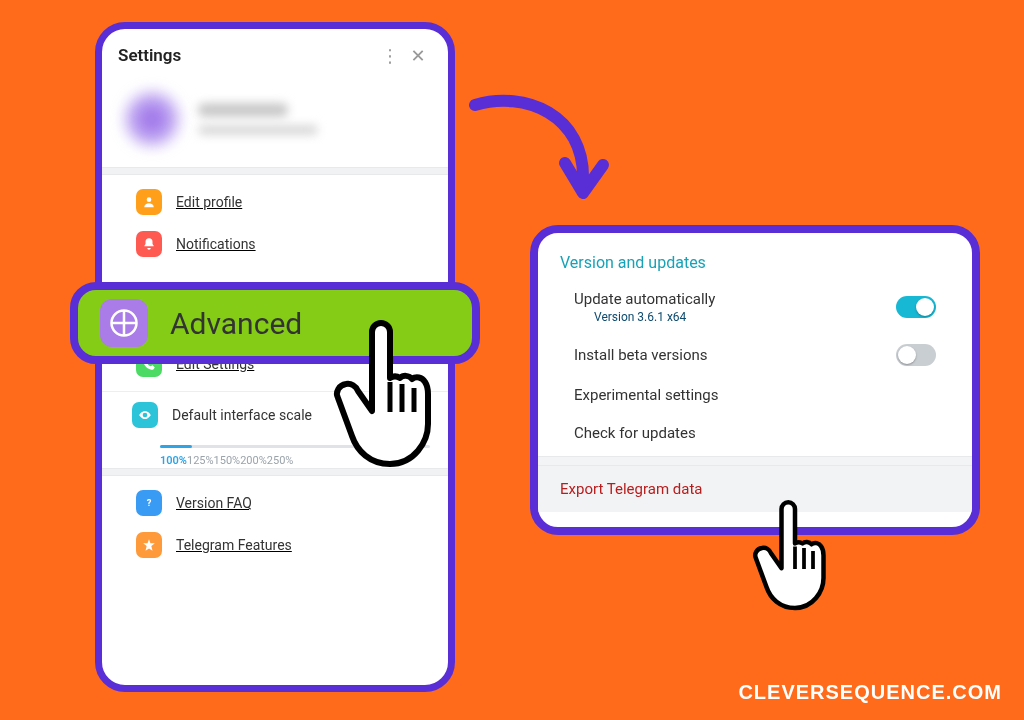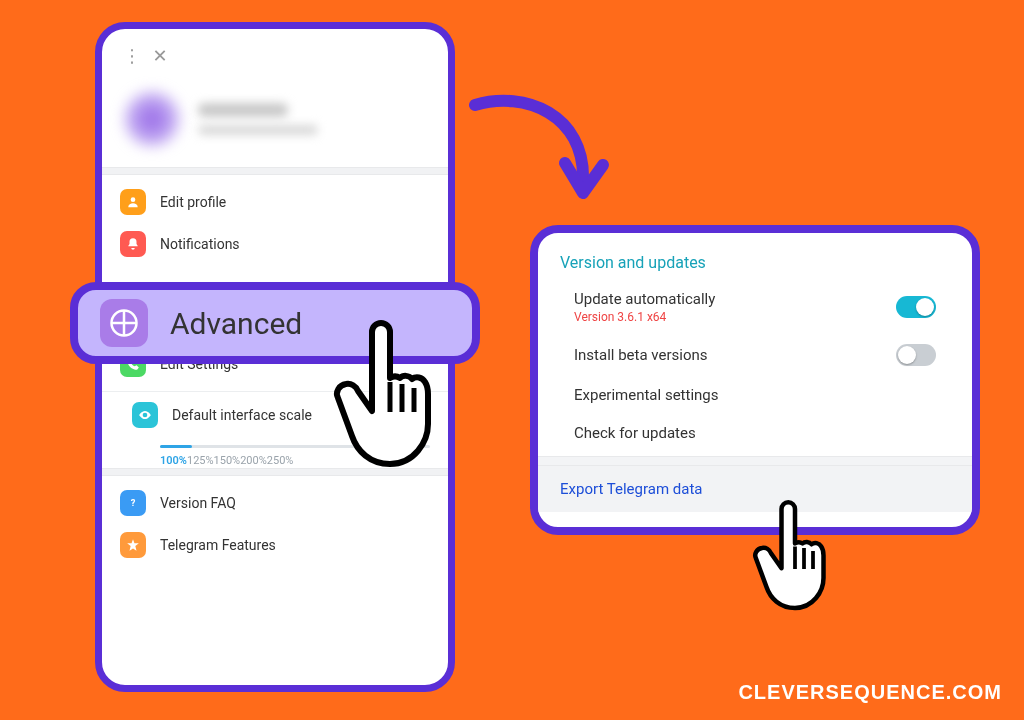--- a/index.html
+++ b/index.html
@@ -147,6 +147,7 @@
 
 <div class="settings-panel">
   <div class="settings-header">
+    <div class="settings-title">Settings</div>
     <div class="hdr-icon">⋮</div>
     <div class="hdr-icon">✕</div>
   </div>

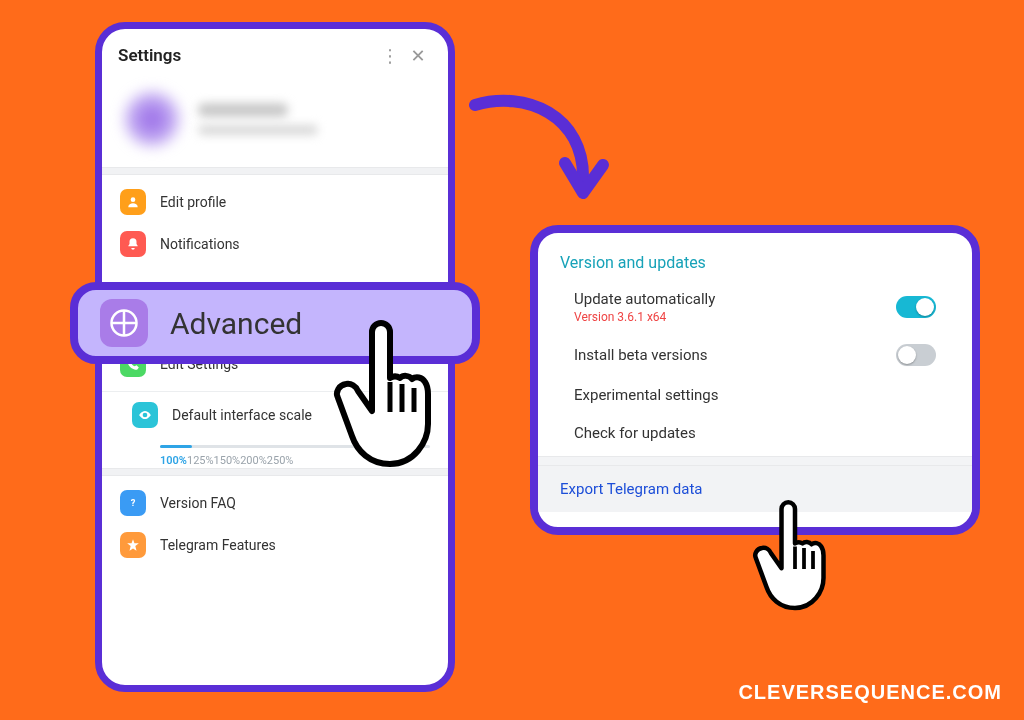--- a/index.html
+++ b/index.html
@@ -58,7 +58,7 @@
   }
   .divider { height: 8px; background: #f1f2f4; border-top:1px solid #e8e9eb; border-bottom:1px solid #e8e9eb;}
   .thin-divider { height:1px; background:#eceef0; }
-  .menu-list { padding: 6px 0; }
+  .menu-list { padding: 6px 16px; text-decoration: underline; }
   .menu-item {
     display: flex; align-items: center; gap: 14px;
     padding: 8px 18px;

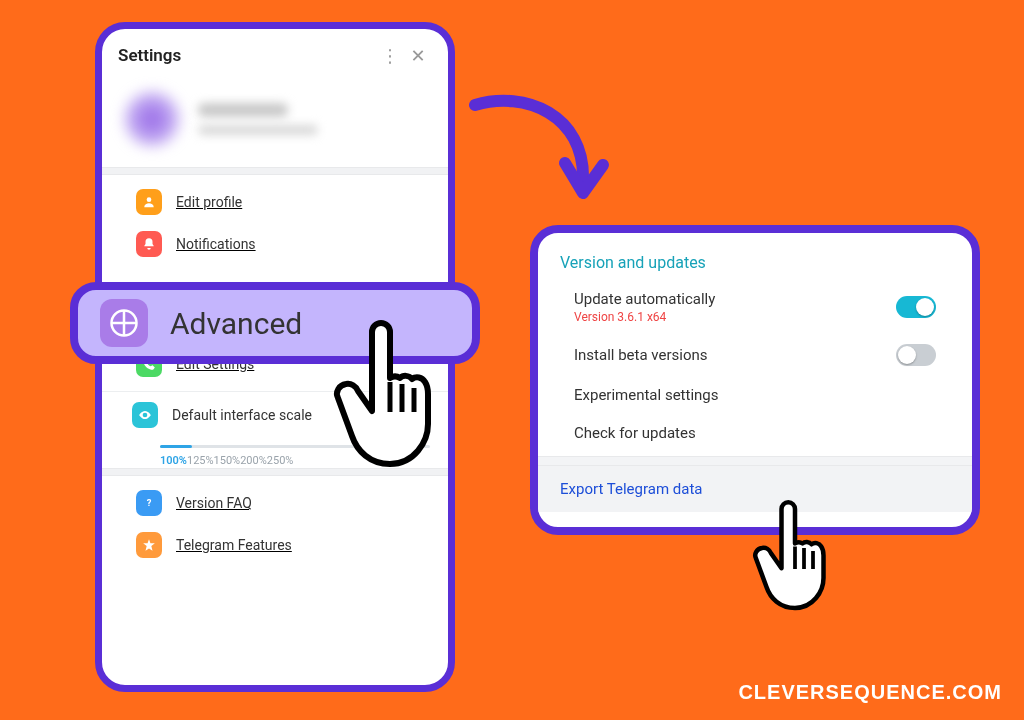--- a/index.html
+++ b/index.html
@@ -88,7 +88,7 @@
     position:absolute;
     left:70px; top:282px;
     width:410px; height:82px;
-    background:#c4b5fd;
+    background:#84cc16;
     border:8px solid #5a2ed6;
     border-radius:26px;
     display:flex; align-items:center; gap:22px;

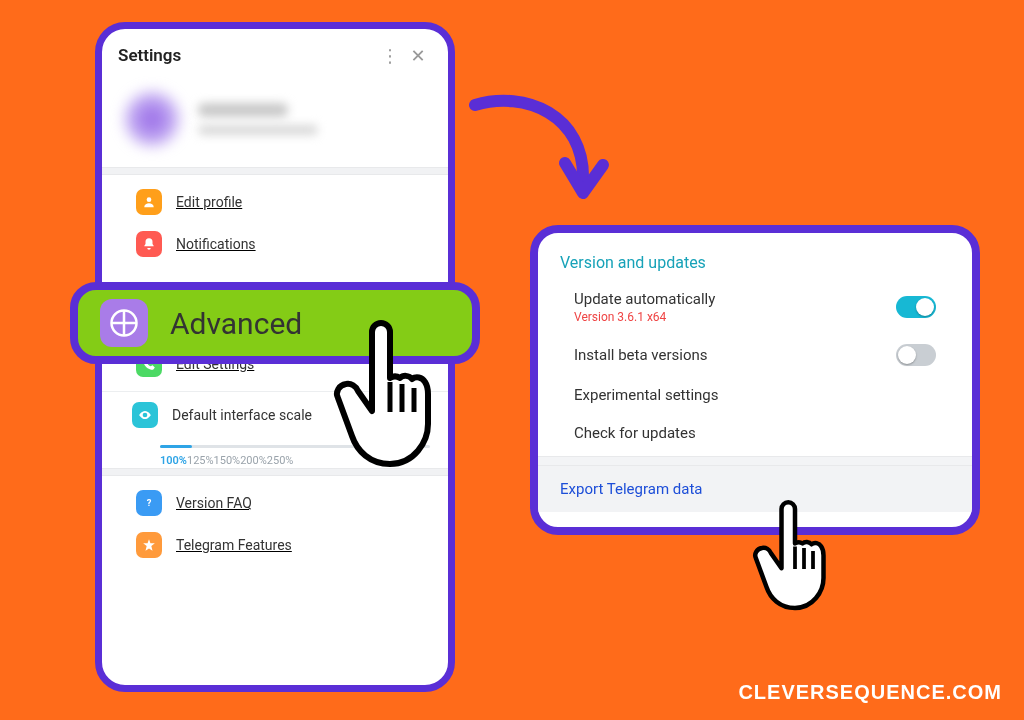--- a/index.html
+++ b/index.html
@@ -120,7 +120,7 @@
     padding:10px 36px; cursor:pointer;
   }
   .vp-row .lbl{font-size:15px;color:#333;}
-  .vp-row .sub{font-size:12px;color:#ef4444;margin-top:2px;}
+  .vp-row .sub{font-size:12px;color:#0c4a6e;margin-top:2px;margin-left:20px;}
   .toggle{width:40px;height:22px;border-radius:11px;position:relative;}
   .toggle .knob{position:absolute;top:2px;width:18px;height:18px;border-radius:50%;background:#fff;box-shadow:0 1px 2px rgba(0,0,0,.3);}
   .toggle.on{background:#17b8d4;} .toggle.on .knob{right:2px;}

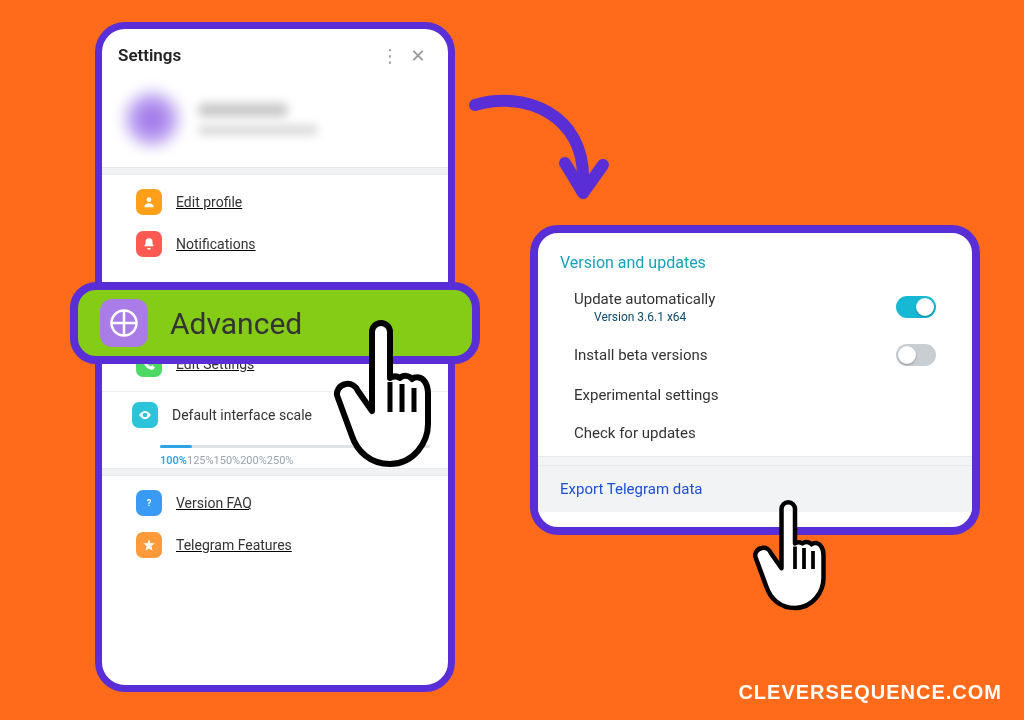--- a/index.html
+++ b/index.html
@@ -126,7 +126,7 @@
   .toggle.on{background:#17b8d4;} .toggle.on .knob{right:2px;}
   .toggle.off{background:#c9ced3;} .toggle.off .knob{left:2px;}
   .vp-divider{height:10px;background:#f3f4f6;border-top:1px solid #e8e9eb;border-bottom:1px solid #e8e9eb;margin-top:4px;}
-  .vp-export{padding:14px 22px;background:#f2f3f5;font-size:15px;color:#1d4ed8;cursor:pointer;}
+  .vp-export{padding:14px 22px;background:#f2f3f5;font-size:15px;color:#b91c1c;cursor:pointer;}
 
   
   .hand{position:absolute;z-index:50;}

